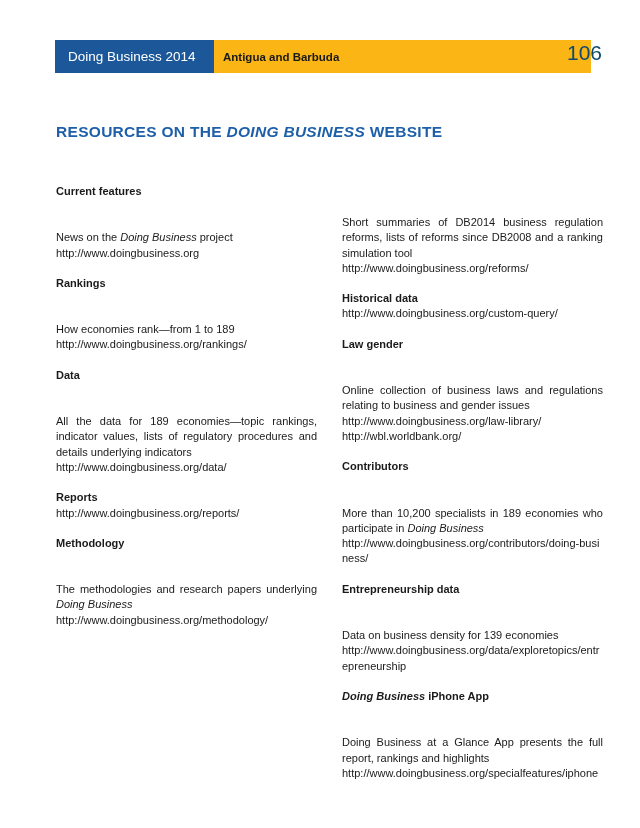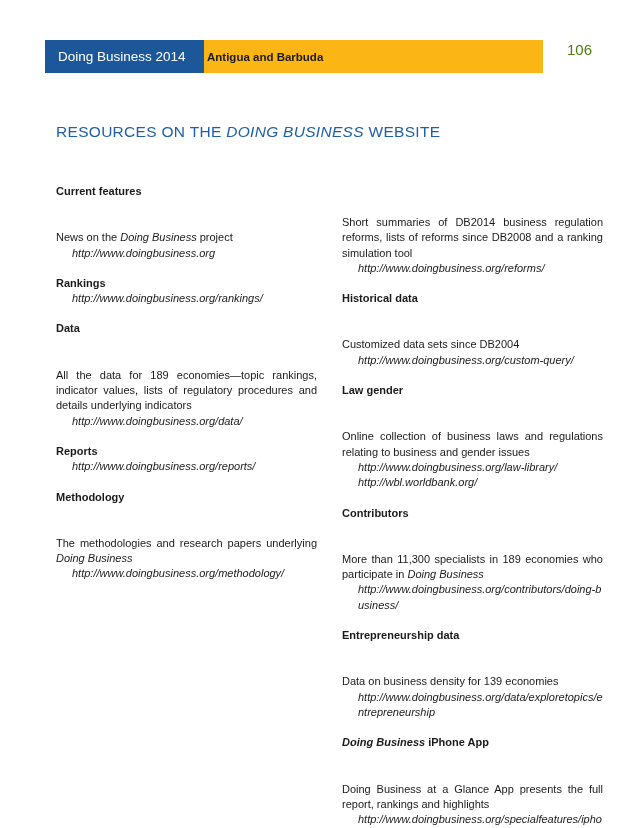--- a/index.html
+++ b/index.html
@@ -15,8 +15,8 @@
 
   
   .header-bar {
-    position: absolute; left: 45px; top: 40px;
-    width: 498px; height: 33px;
+    position: absolute; left: 55px; top: 40px;
+    width: 536px; height: 33px;
     display: flex; align-items: stretch;
   }
   .report-box {

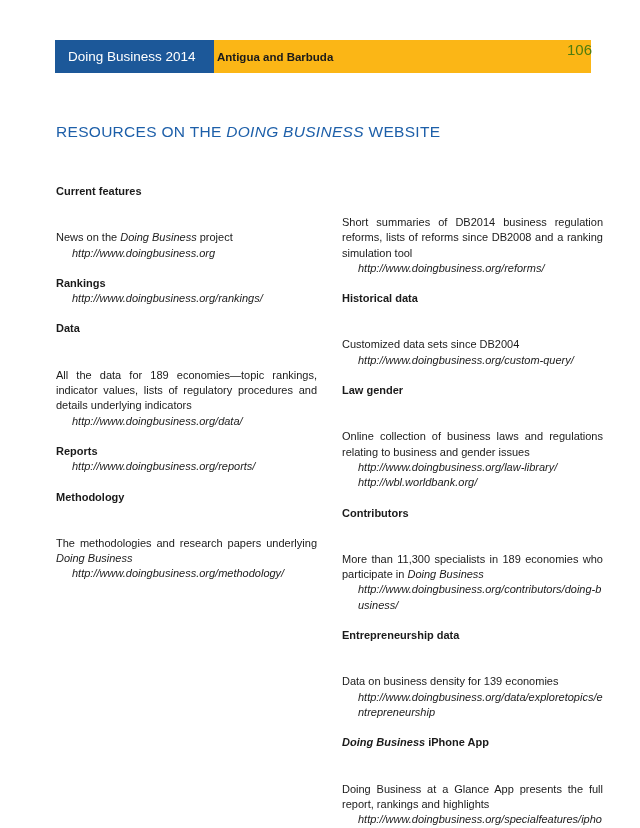--- a/index.html
+++ b/index.html
@@ -30,7 +30,7 @@
     background: #fbb616; color: #1a1a1a;
     flex: 1;
     display: flex; align-items: center;
-    padding-left: 3px;
+    padding-left: 9px;
     font-size: 11.5px; font-weight: bold;
   }
   .page-number {

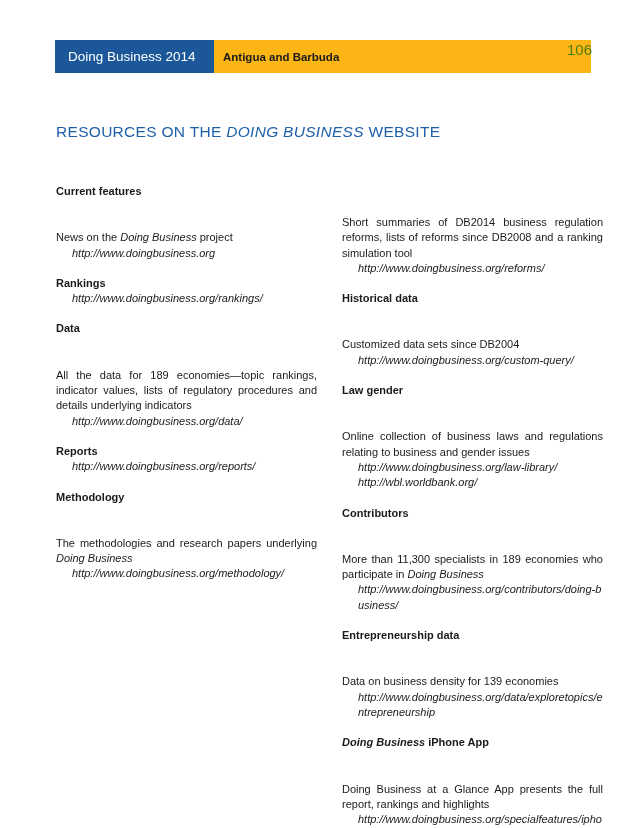--- a/index.html
+++ b/index.html
@@ -35,7 +35,7 @@
   }
   .page-number {
     position: absolute; left: 567px; top: 41px;
-    font-size: 15px; color: #4d7c0f;
+    font-size: 21px; color: #0c4a6e;
   }
 
   

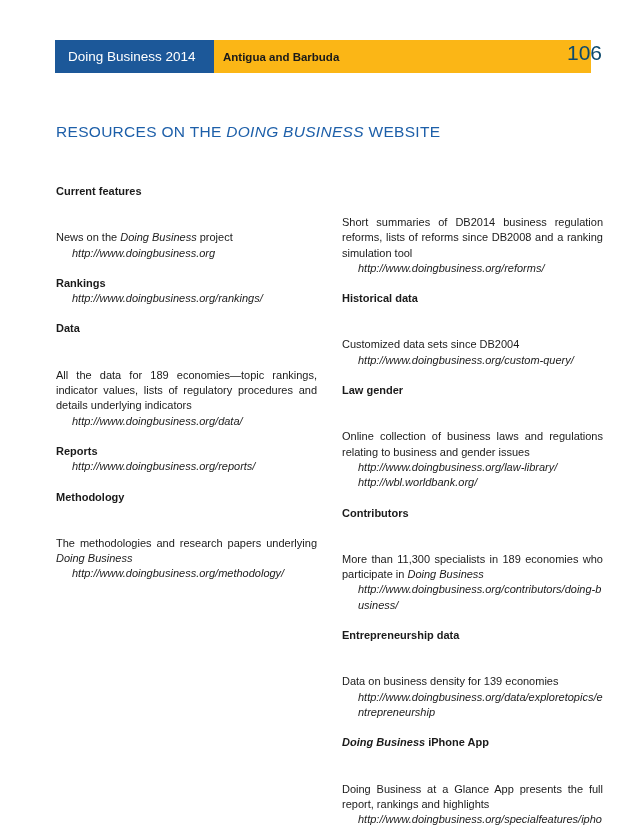--- a/index.html
+++ b/index.html
@@ -41,7 +41,7 @@
   
   .page-title {
     position: absolute; left: 56px; top: 123px;
-    font-size: 15.5px; font-weight: normal;
+    font-size: 15.5px; font-weight: bold;
     color: #1d5fa9;
     letter-spacing: 0.3px;
     white-space: nowrap;

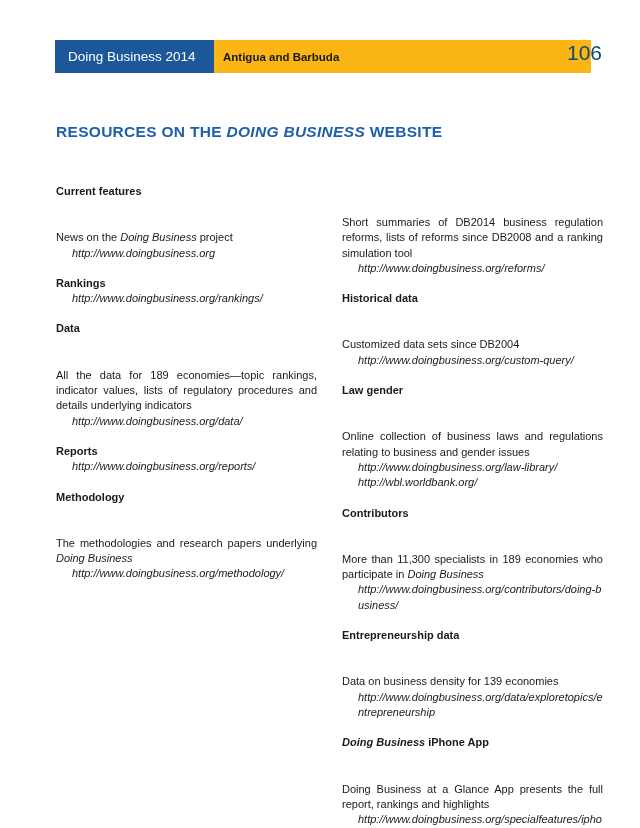--- a/index.html
+++ b/index.html
@@ -60,12 +60,10 @@
   .section-heading { font-size: 11px; line-height: 15.3px; font-weight: normal; }
   .section-description { text-align: justify; margin-top: 31px; }
   .section-url {
-    font-style: italic;
     word-break: break-all;
     display: block;
     color: #1a1a1a;
     text-decoration: none;
-    margin-left: 16px;
   }
 
   .seg-regular { font-style: normal; font-weight: inherit; }

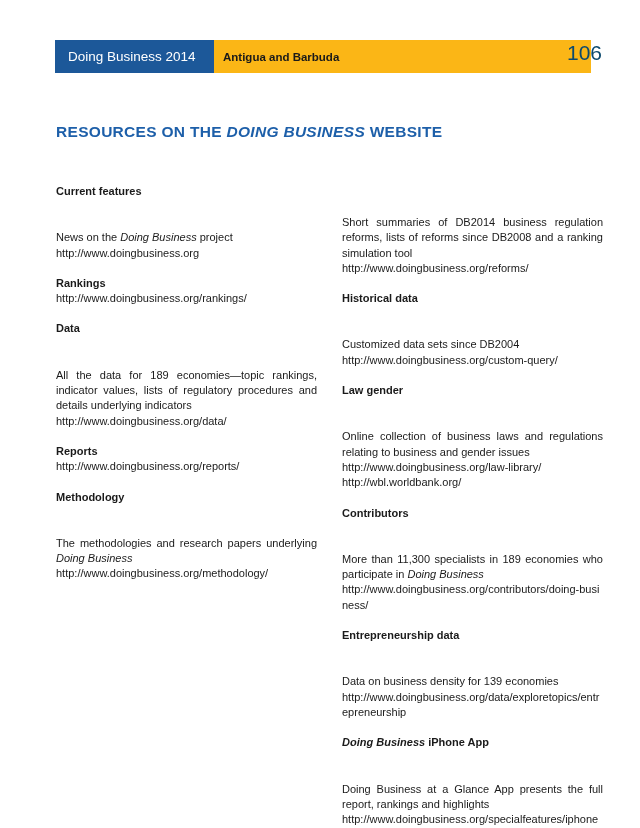--- a/index.html
+++ b/index.html
@@ -98,6 +98,7 @@
         </section>
         <section class="resource-section">
           <h3 class="section-heading"><span class="seg-bold">Rankings</span></h3>
+          <p class="section-description"><span class="seg-regular">How economies rank—from 1 to 189</span></p>
           <a class="section-url">http://www.doingbusiness.org/rankings/</a>
         </section>
         <section class="resource-section">

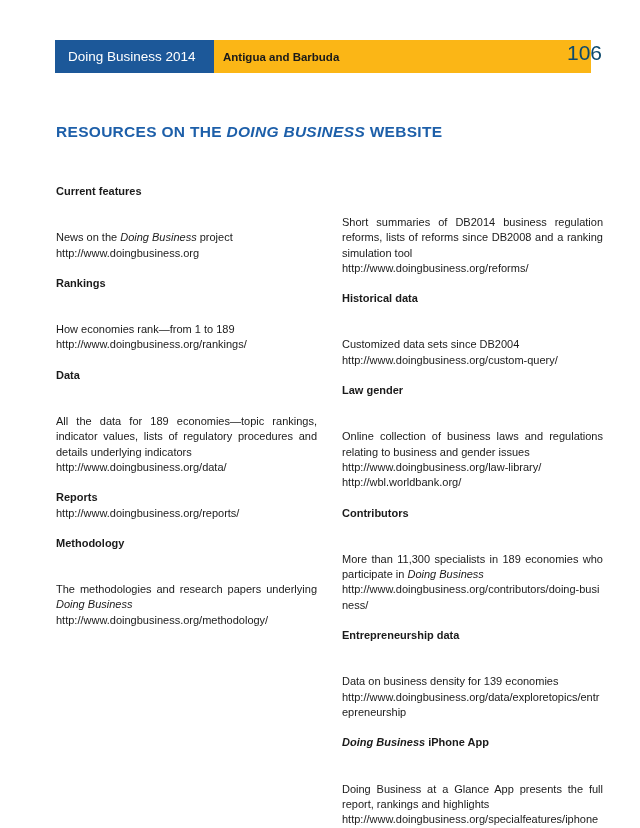--- a/index.html
+++ b/index.html
@@ -123,7 +123,6 @@
         </section>
         <section class="resource-section">
           <h3 class="section-heading"><span class="seg-bold">Historical data</span></h3>
-          <p class="section-description"><span class="seg-regular">Customized data sets since DB2004</span></p>
           <a class="section-url">http://www.doingbusiness.org/custom-query/</a>
         </section>
         <section class="resource-section">

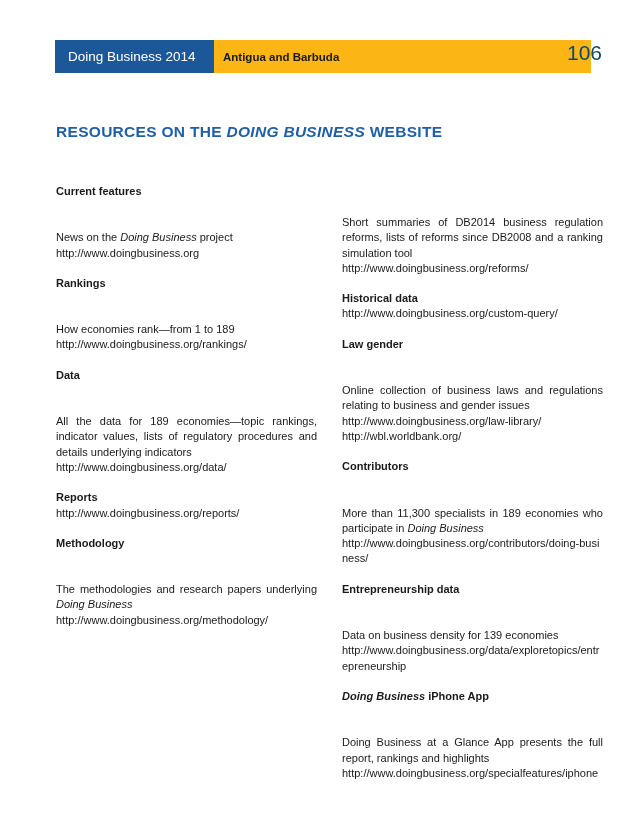--- a/index.html
+++ b/index.html
@@ -133,7 +133,7 @@
         </section>
         <section class="resource-section">
           <h3 class="section-heading"><span class="seg-bold">Contributors</span></h3>
-          <p class="section-description"><span class="seg-regular">More than 11,300 specialists in 189 economies who participate in </span><span class="seg-italic">Doing Business</span></p>
+          <p class="section-description"><span class="seg-regular">More than 10,200 specialists in 189 economies who participate in </span><span class="seg-italic">Doing Business</span></p>
           <a class="section-url">http://www.doingbusiness.org/contributors/doing-business/</a>
         </section>
         <section class="resource-section">

